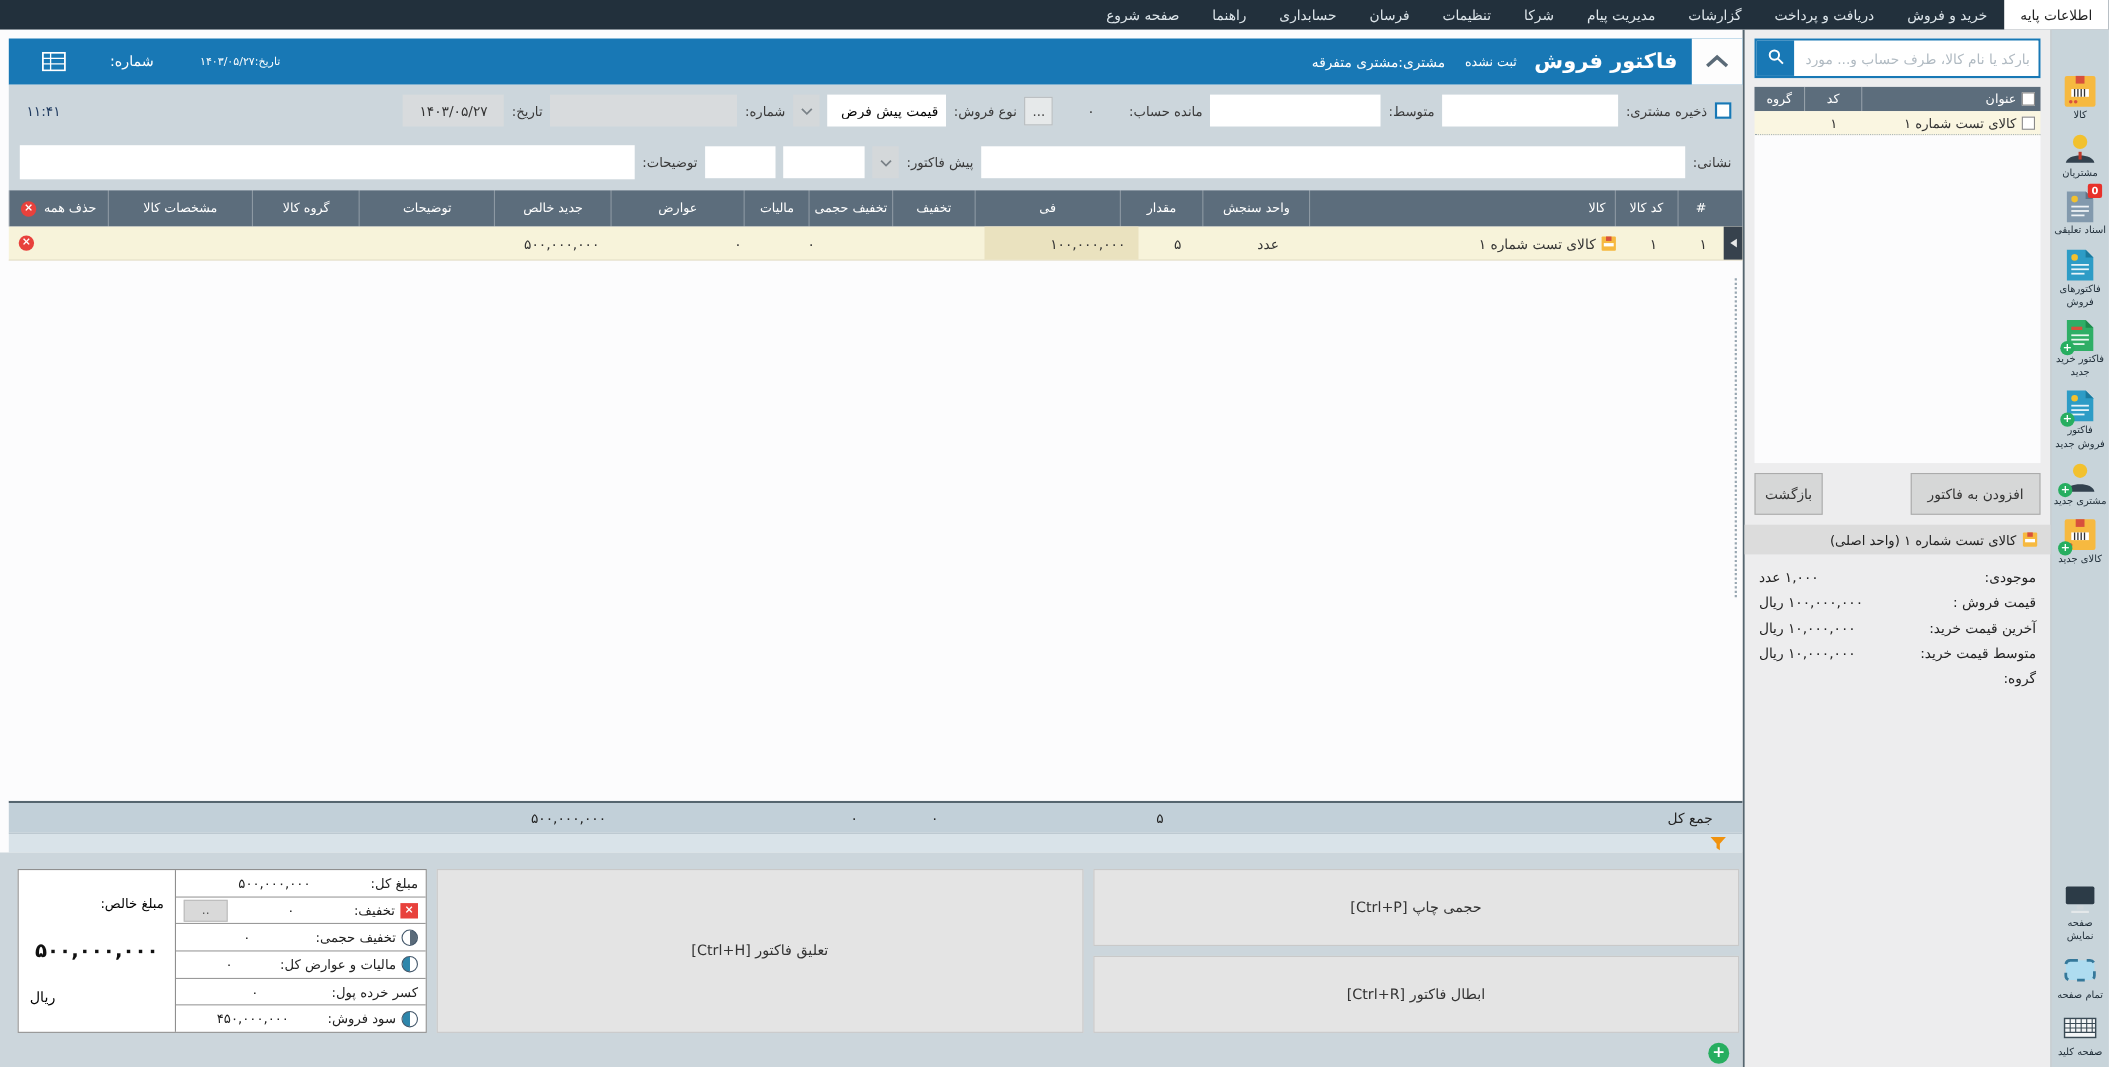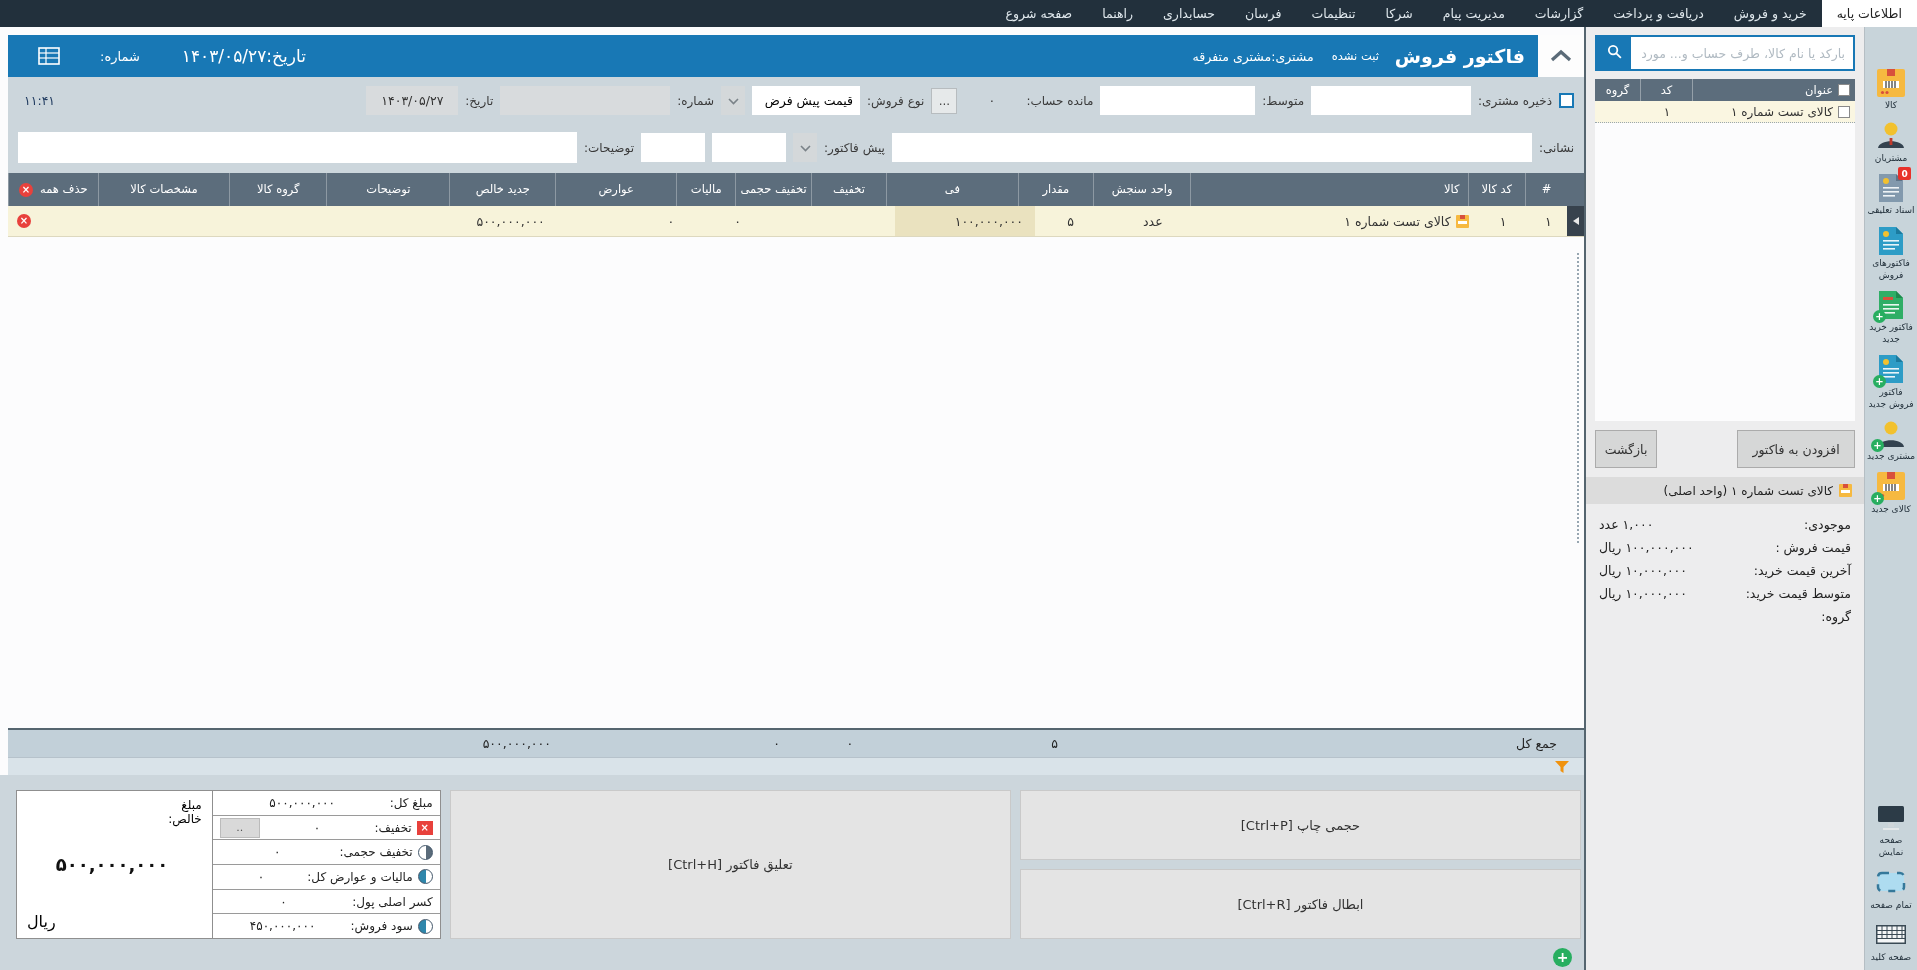--- a/index.html
+++ b/index.html
@@ -59,7 +59,7 @@
   .inv-status{font-size:11.5px;margin-right:16px}
   .inv-customer{font-size:12.5px;margin-right:18px}
   .hspacer{flex:1}
-  .inv-date{font-size:17px}
+  .inv-date{font-size:10px}
   .inv-number{font-size:13px;margin-right:42px}
   .hgrid-icon{margin:0 40px 0 30px;display:flex;align-items:center;cursor:pointer}
   .form-area{flex:0 0 96px;background:#ccd6dc;padding:9px 10px 10px;display:flex;flex-direction:column;justify-content:space-between}

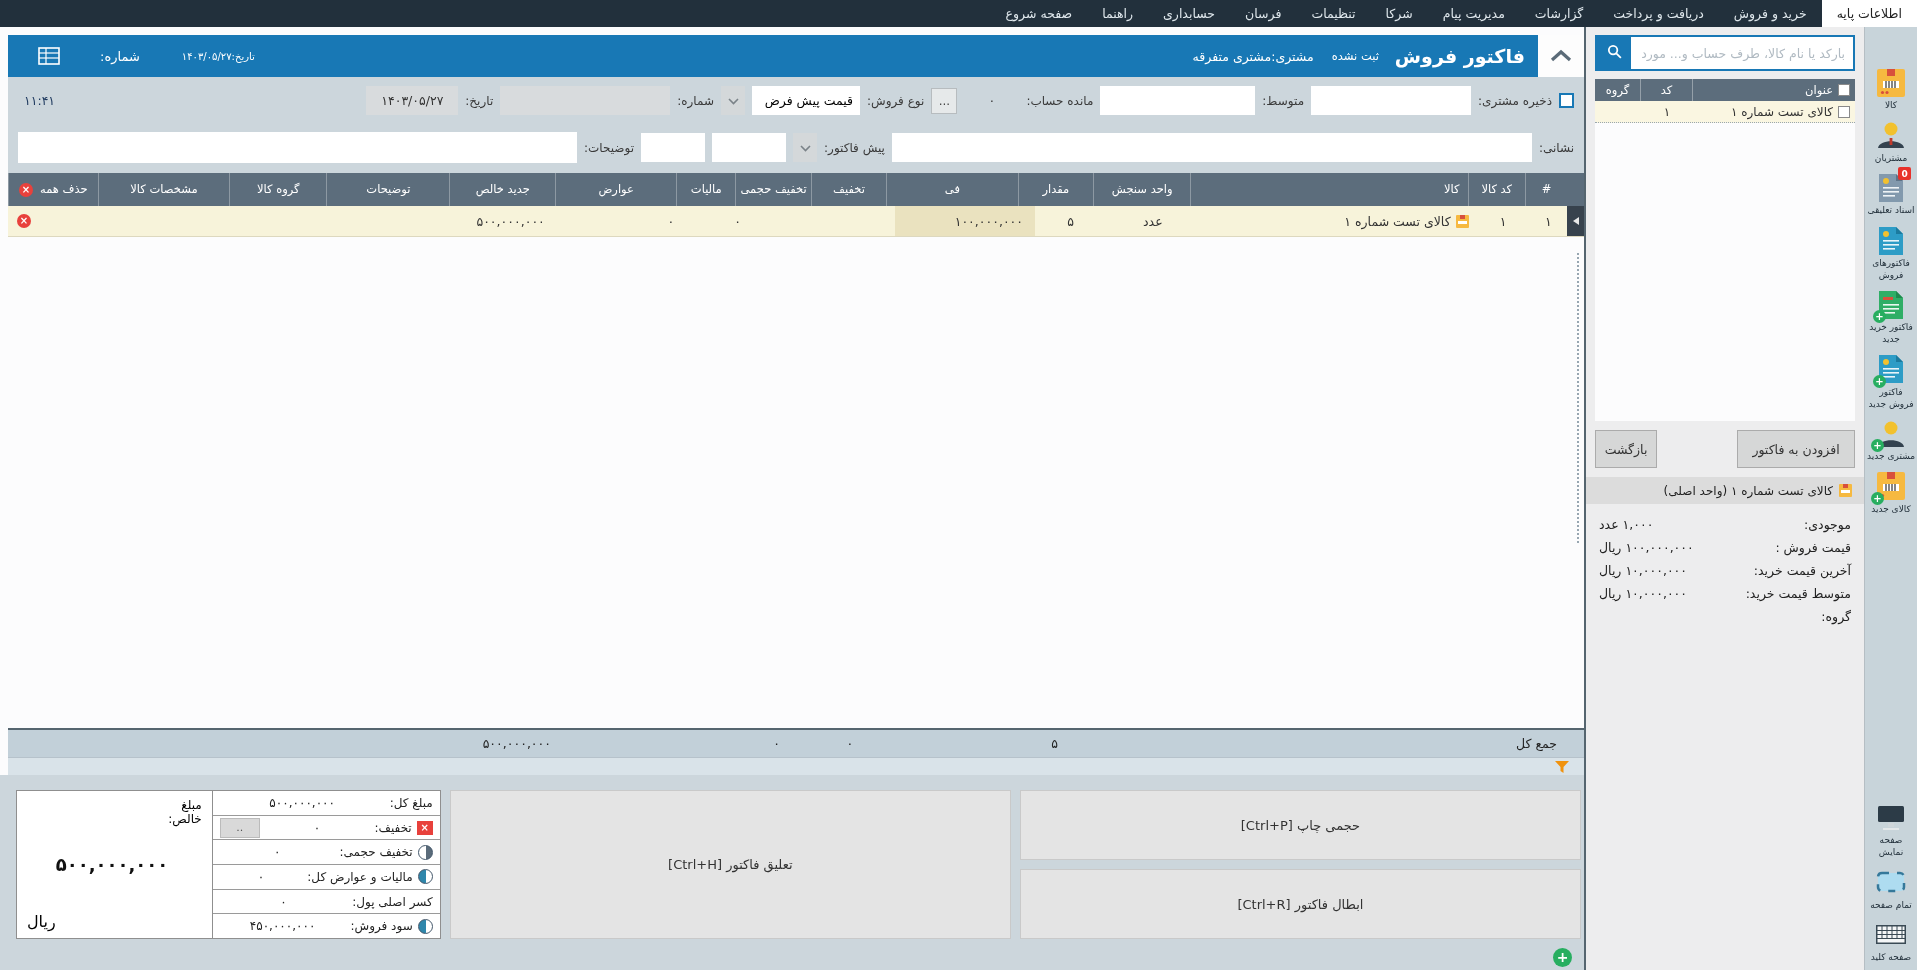--- a/index.html
+++ b/index.html
@@ -110,7 +110,7 @@
   .sredx{width:16px;height:14px;background:#e8413c;color:#fff;font-size:10px;display:flex;align-items:center;justify-content:center;font-weight:bold;cursor:pointer;flex:0 0 16px}
   .sval{flex:1;text-align:center}
   .sdots{width:40px;height:20px;background:#d9d9d9;border:1px solid #bbb;font-size:11px;display:flex;align-items:center;justify-content:center;color:#555;cursor:pointer;flex:0 0 40px}
-  .sum-net{flex:1;display:flex;flex-direction:row;padding:7px 10px}
+  .sum-net{flex:1;display:flex;flex-direction:column;padding:23px 10px}
   .sn-label{font-size:12px;align-self:flex-start}
   .sn-value{font-size:18px;font-weight:bold;letter-spacing:2px;margin:auto;color:#111;white-space:nowrap}
   .sn-cur{font-size:16px;align-self:flex-end}

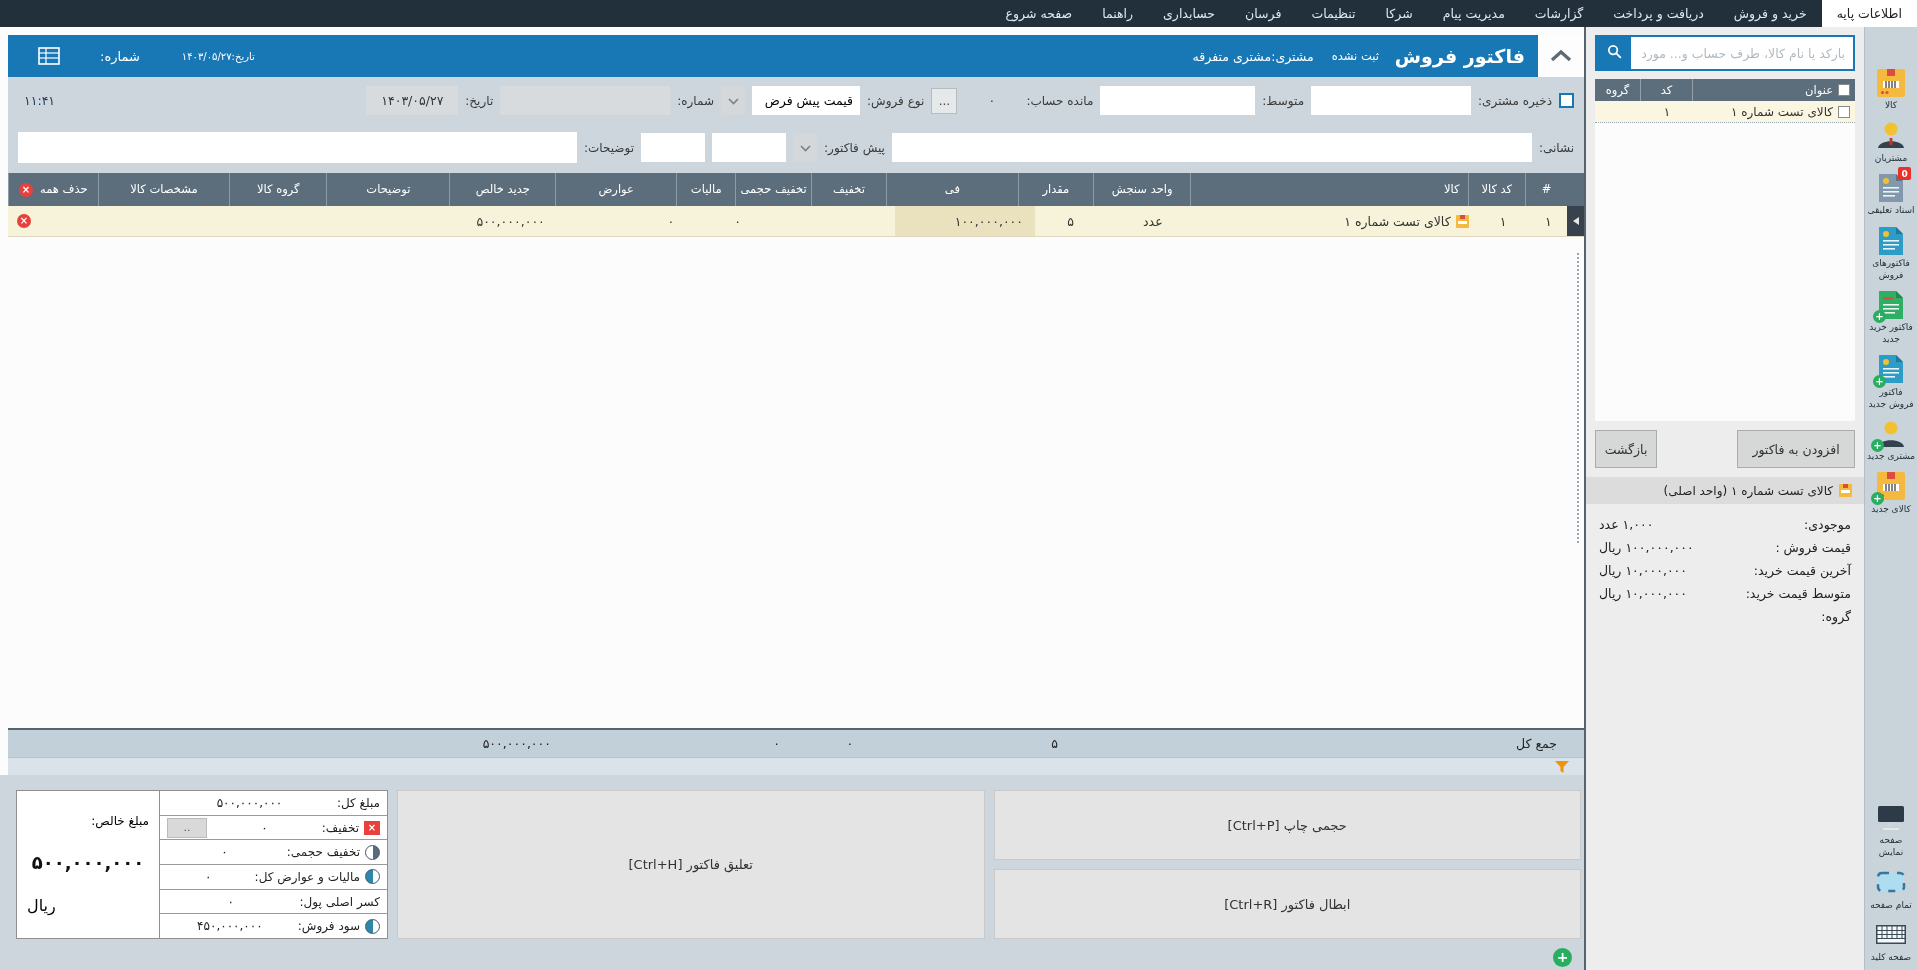--- a/index.html
+++ b/index.html
@@ -113,7 +113,7 @@
   .sum-net{flex:1;display:flex;flex-direction:column;padding:23px 10px}
   .sn-label{font-size:12px;align-self:flex-start}
   .sn-value{font-size:18px;font-weight:bold;letter-spacing:2px;margin:auto;color:#111;white-space:nowrap}
-  .sn-cur{font-size:16px;align-self:flex-end}
+  .sn-cur{font-size:13px;align-self:flex-end}
   .fab{position:absolute;bottom:3px;right:12px;width:19px;height:19px;border-radius:50%;background:#27ae60;color:#fff;font-size:14px;line-height:18px;text-align:center;font-weight:bold;cursor:pointer}
 </style>
 </head>

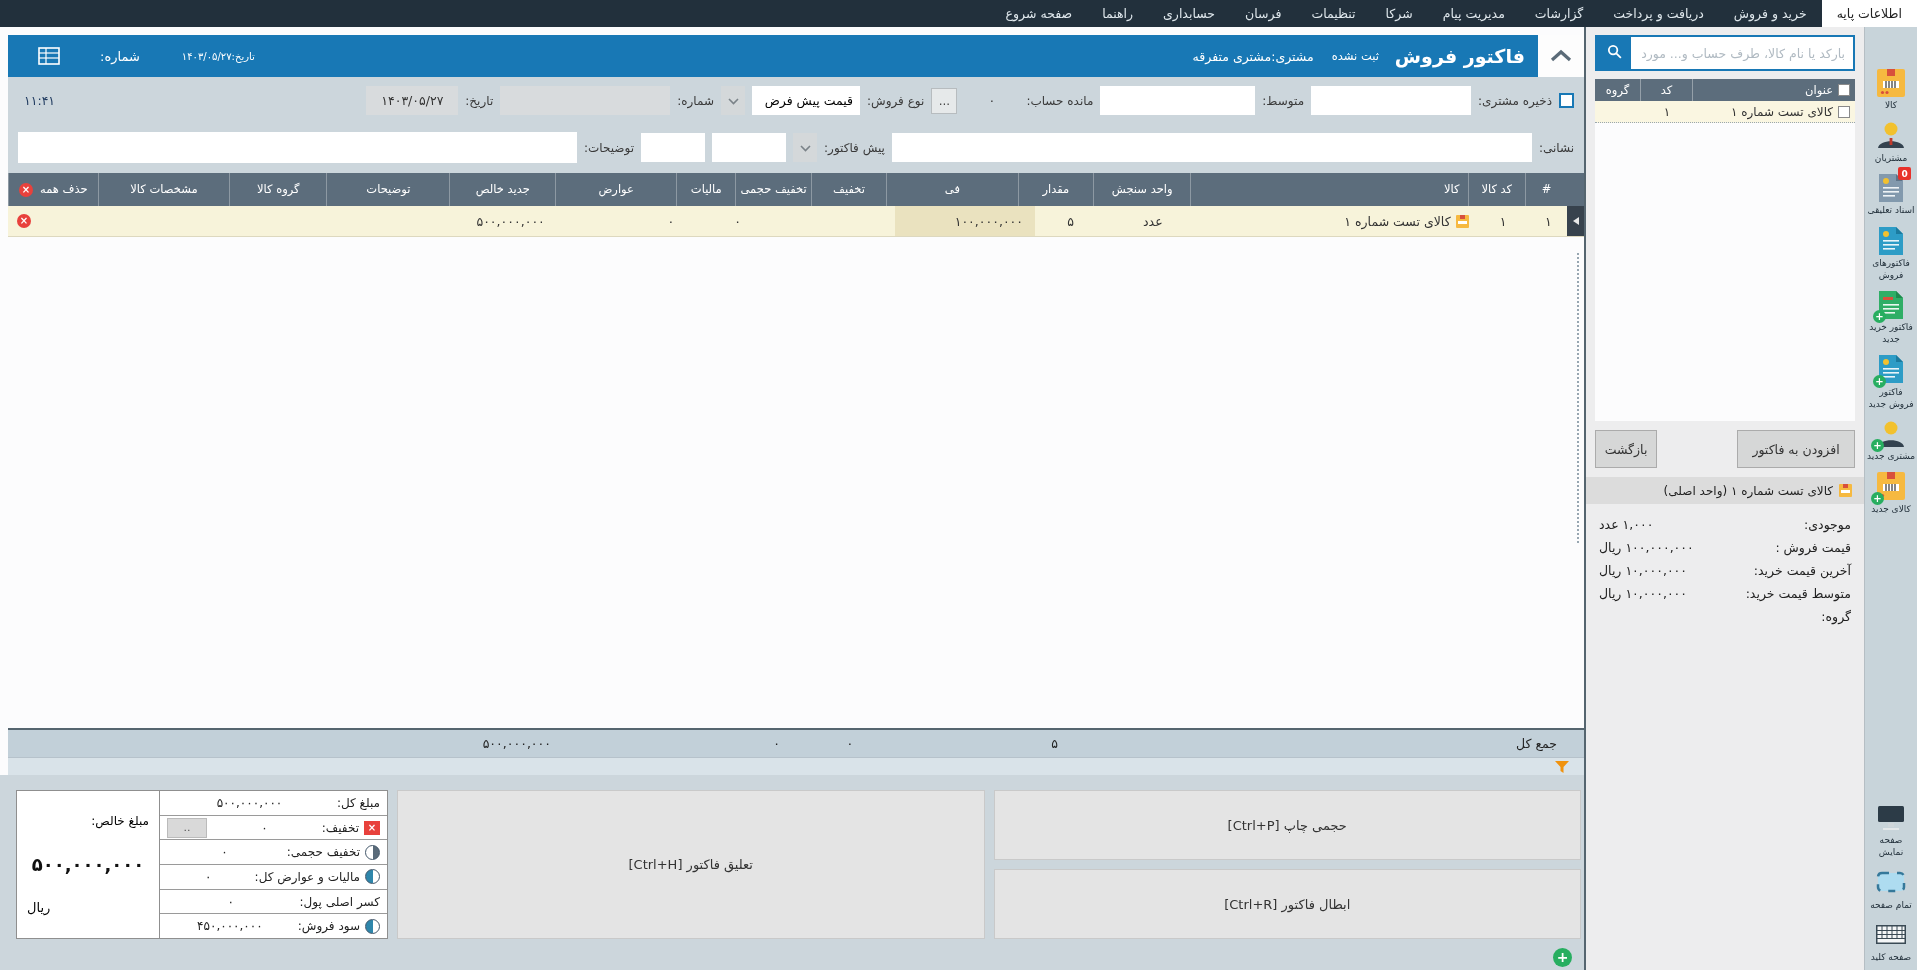--- a/index.html
+++ b/index.html
@@ -520,7 +520,7 @@
               <span class="sval">۰</span>
             </div>
             <div class="srow">
-              <span>کسر اصلی پول:</span>
+              <span>کسر خرده پول:</span>
               <span class="sval">۰</span>
             </div>
             <div class="srow">

